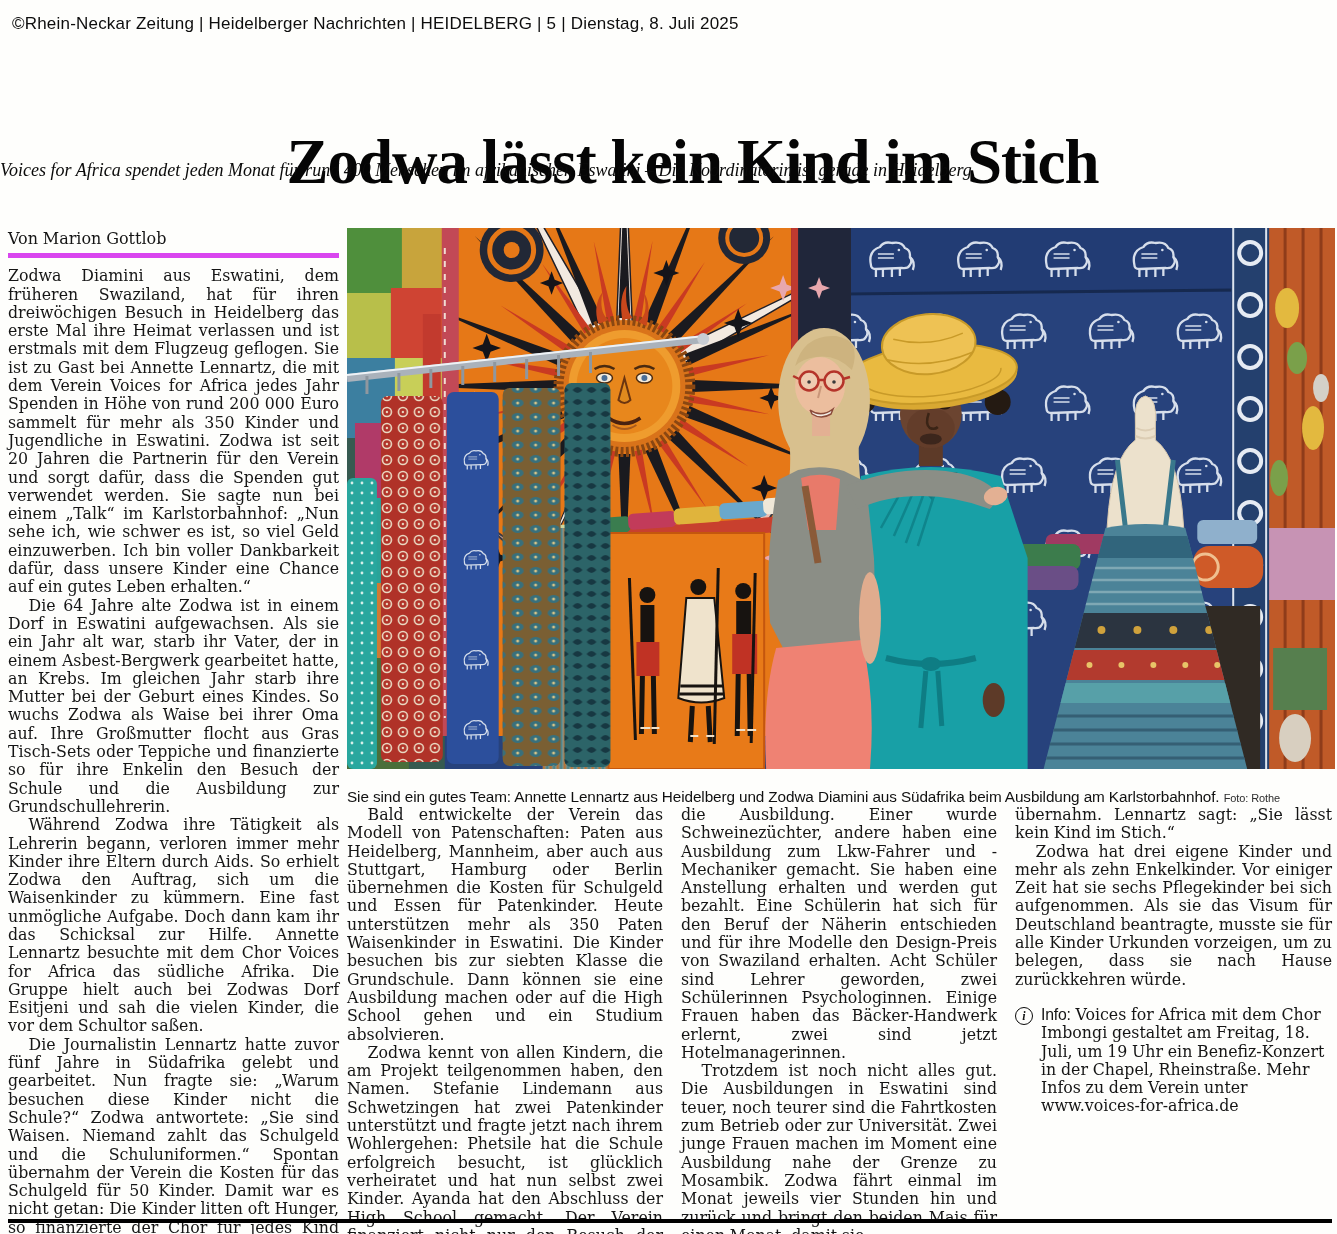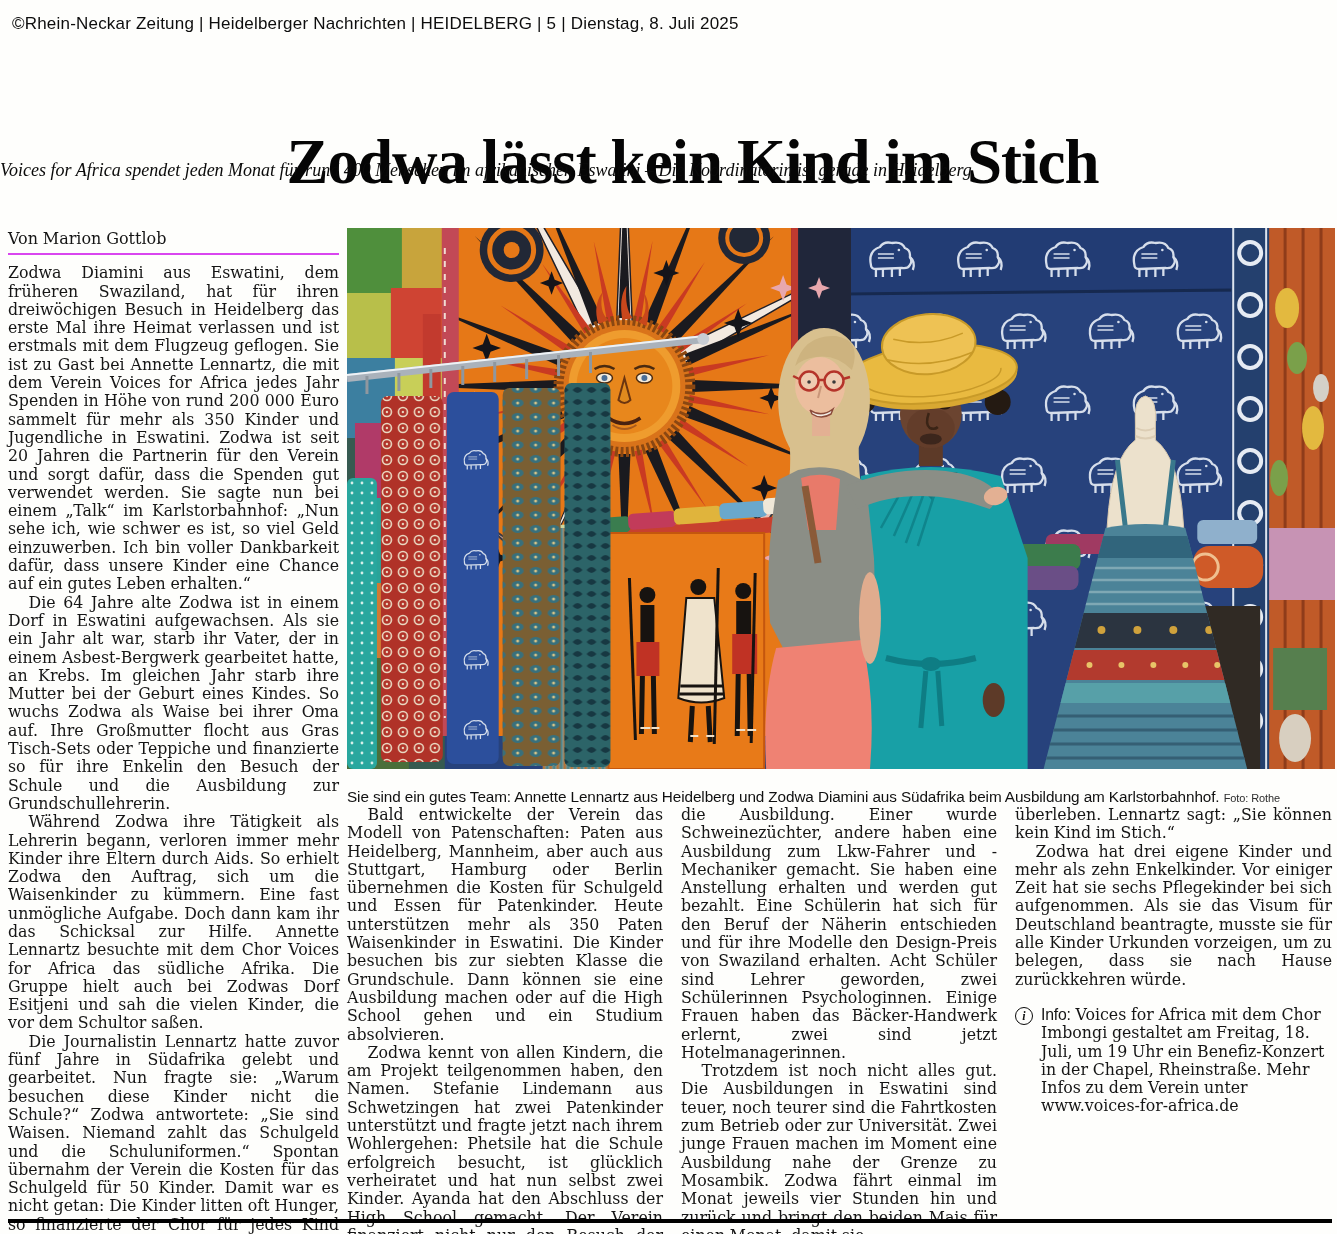--- a/index.html
+++ b/index.html
@@ -19,7 +19,7 @@
   #col2 { left:347px;  top:806px; width:316px; }
   #col3 { left:681px;  top:806px; width:316px; }
   #col4 { left:1015px; top:806px; width:317px; }
-  .byline { font-size:16px; padding-bottom:5px; border-bottom:2px solid #d946ef; margin-bottom:9px !important; text-align:left; }
+  .byline { font-size:16px; padding-bottom:5px; border-bottom:5px solid #d946ef; margin-bottom:9px !important; text-align:left; }
   .photo-wrap { position:absolute; left:347px; top:228px; width:988px; height:541px; background:#27427c; }
   .photo-wrap svg { display:block; width:100%; height:100%; }
   .caption { position:absolute; left:347px; top:773px; width:988px;

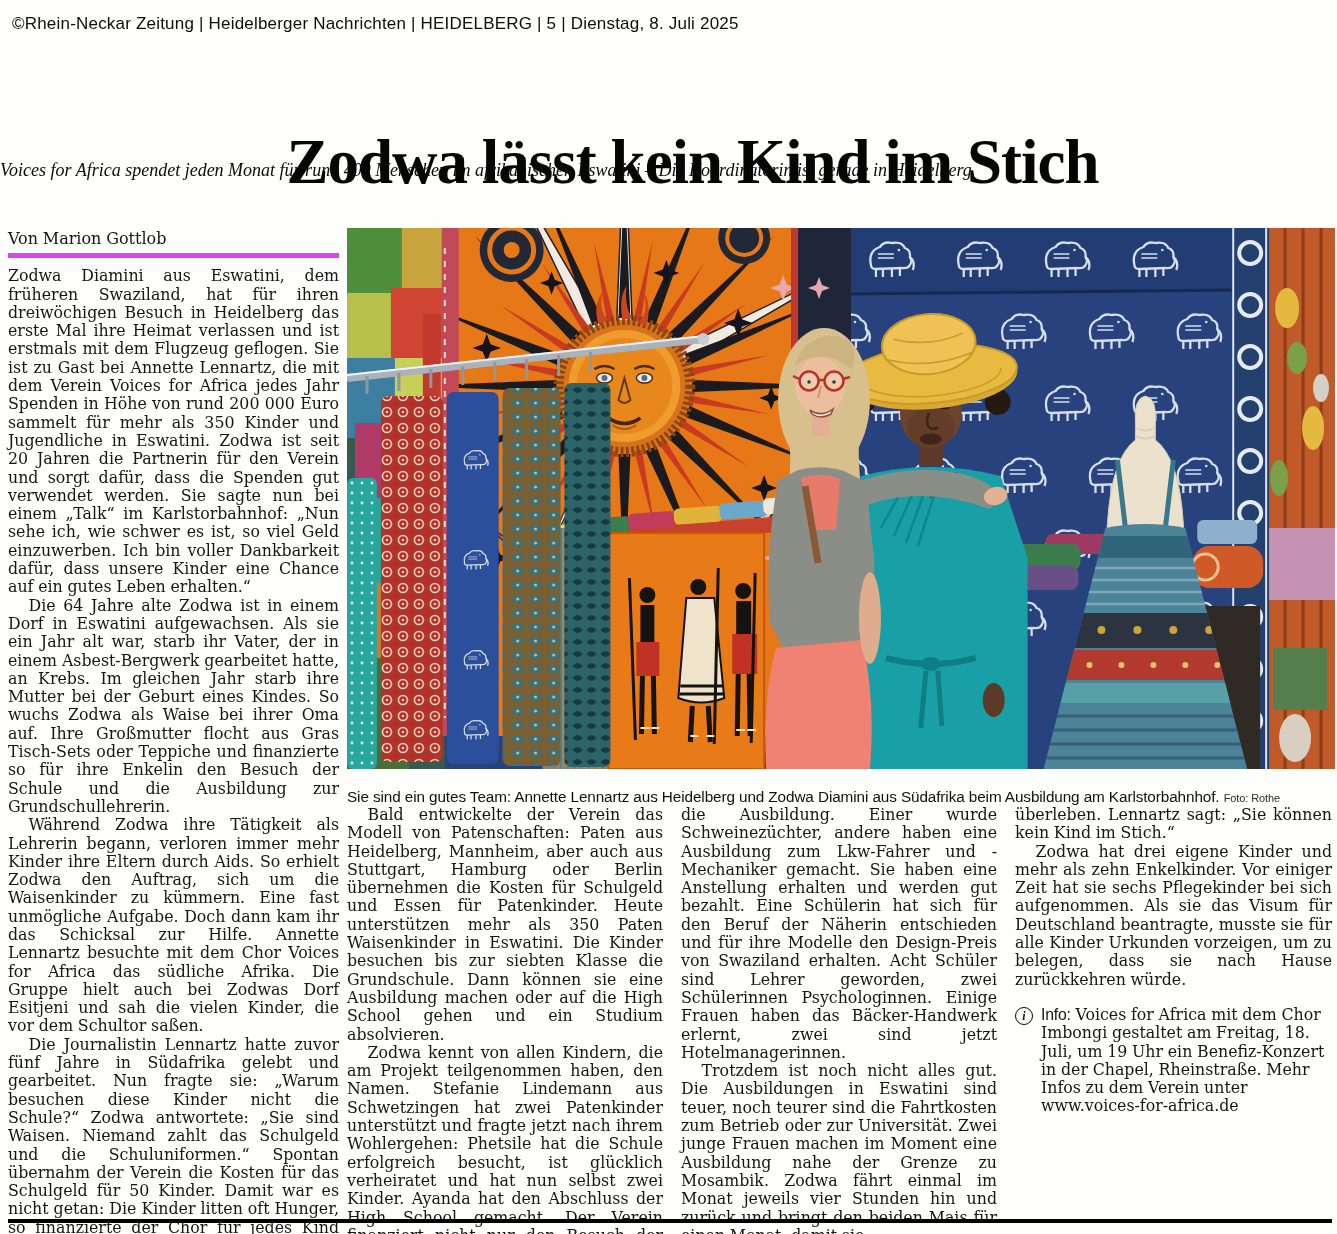--- a/index.html
+++ b/index.html
@@ -441,7 +441,7 @@
   </div>
 
   <div class="col" id="col4">
-    <p>überleben. Lennartz sagt: „Sie können kein Kind im Stich.“</p>
+    <p>übernahm. Lennartz sagt: „Sie lässt kein Kind im Stich.“</p>
     <p class="ind">Zodwa hat drei eigene Kinder und mehr als zehn Enkelkinder. Vor einiger Zeit hat sie sechs Pflegekinder bei sich aufgenommen. Als sie das Visum für Deutschland beantragte, musste sie für alle Kinder Urkunden vorzeigen, um zu belegen, dass sie nach Hause zurückkehren würde.</p>
     <div class="infobox">
       <span class="info-icon">i</span>

